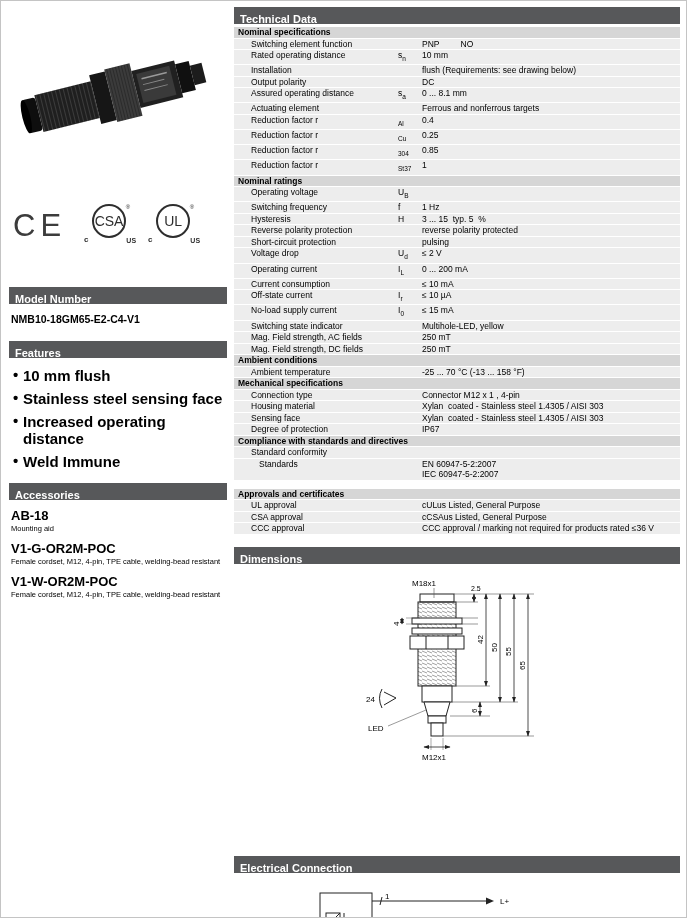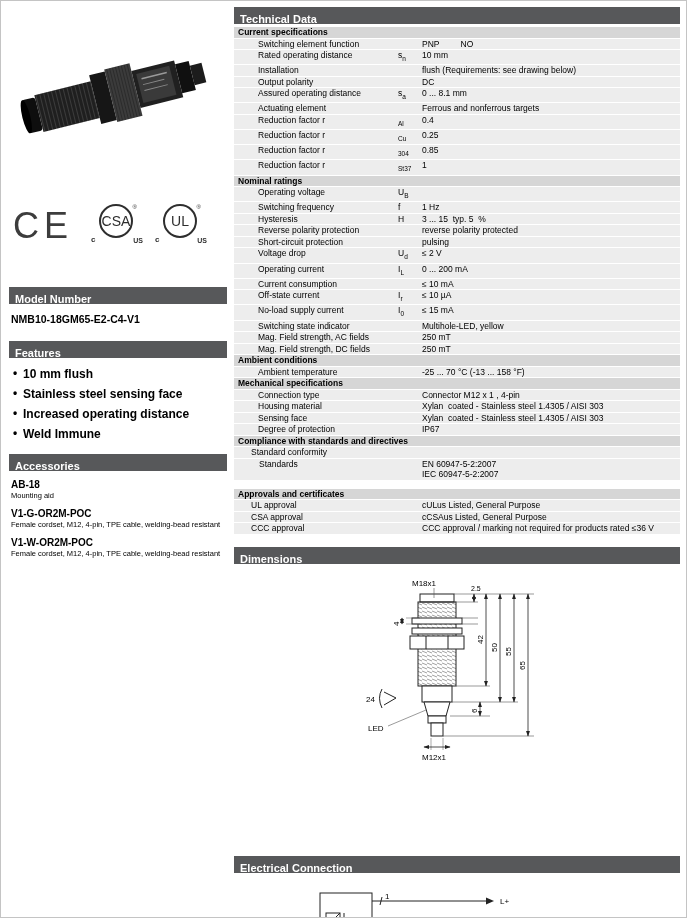--- a/index.html
+++ b/index.html
@@ -136,7 +136,7 @@
     <div class="bar">Technical Data</div>
 
     <div class="ttable" id="tech-table">
-        <div class="trow thead">Current specifications</div>
+        <div class="trow thead">Nominal specifications</div>
         <div class="trow">
           <div class="c-label">Switching element function</div>
           <div class="c-sym"></div>

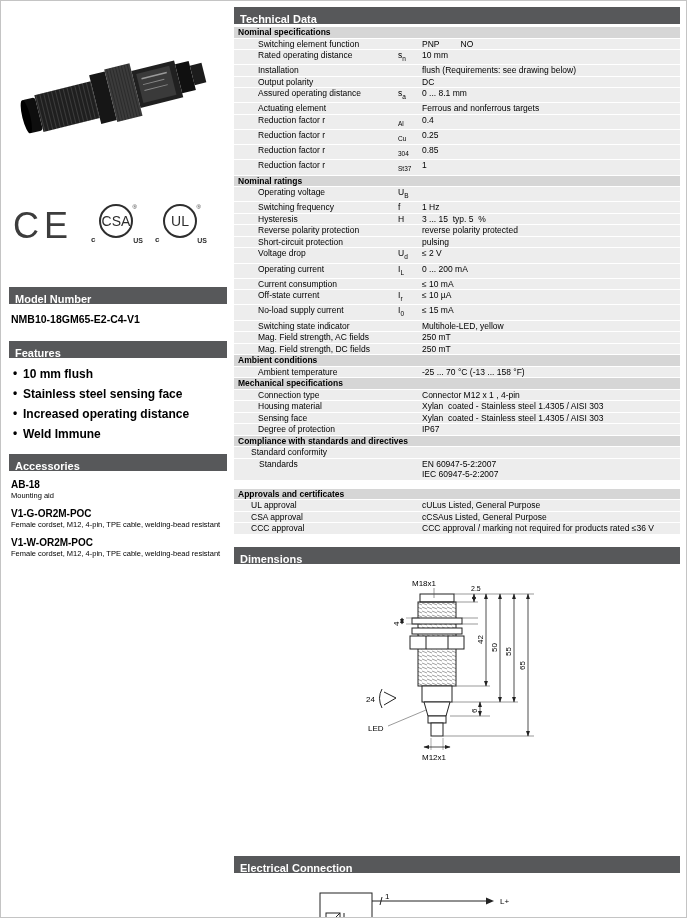--- a/index.html
+++ b/index.html
@@ -34,7 +34,7 @@
   .ttable { margin-top:3px; }
   .trow { display:flex; background:#ededed; border-bottom:1px solid #fff; font-size:8.5px; line-height:10.5px; min-height:11px; }
   .thead { background:#d6d6d6; font-weight:bold; padding-left:4px; display:block; }
-  .c-label { width:164px; padding-left:24px; flex:none; }
+  .c-label { width:164px; padding-left:17px; flex:none; }
   .ind1 .c-label { padding-left:17px; }
   .ind2 .c-label { padding-left:25px; }
   .c-sym { width:24px; flex:none; }

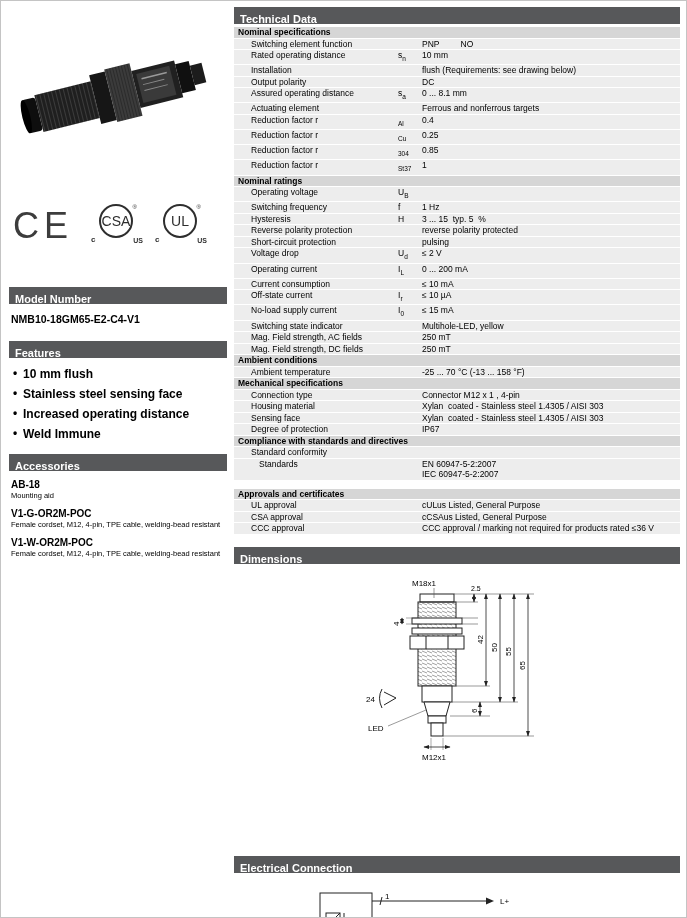--- a/index.html
+++ b/index.html
@@ -14,7 +14,7 @@
   
   .photo { margin-top:14px; height:150px; position:relative; }
   .marks { display:flex; align-items:center; gap:20px; margin:28px 0 0 4px; height:54px; }
-  .ce { font-size:36px; letter-spacing:5px; color:#3c3c3c; font-weight:400; }
+  .ce { font-size:31px; letter-spacing:5px; color:#3c3c3c; font-weight:400; }
   .roundmark { position:relative; width:44px; height:44px; }
   .roundmark .circle { position:absolute; left:6px; top:0; width:34px; height:34px; border:2.5px solid #2e2e2e; border-radius:50%;
       display:flex; align-items:center; justify-content:center; font-weight:normal; font-size:14px; color:#2e2e2e; }

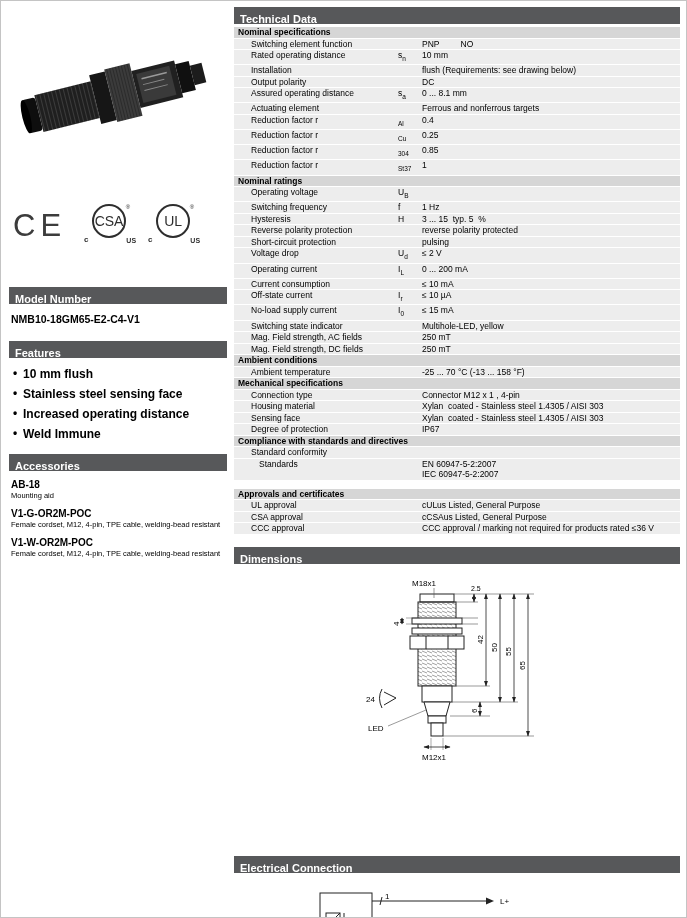--- a/index.html
+++ b/index.html
@@ -24,7 +24,7 @@
   .model-number { font-size:10.5px; font-weight:bold; margin:9px 0 0 2px; }
   .mt34 { margin-top:34px; } .mt16 { margin-top:16px; } .mt13 { margin-top:13px; }
   .features-list { margin:9px 0 0 2px; padding:0; list-style:none; }
-  .features-list li { font-size:12px; font-weight:bold; margin-bottom:6px; padding-left:12px; position:relative; }
+  .features-list li { font-size:15px; font-weight:bold; margin-bottom:6px; padding-left:12px; position:relative; }
   .features-list li::before { content:"•"; position:absolute; left:2px; top:-1px; }
   .acc-item { margin:8px 0 0 2px; }
   .acc-name { font-size:10px; font-weight:bold; }

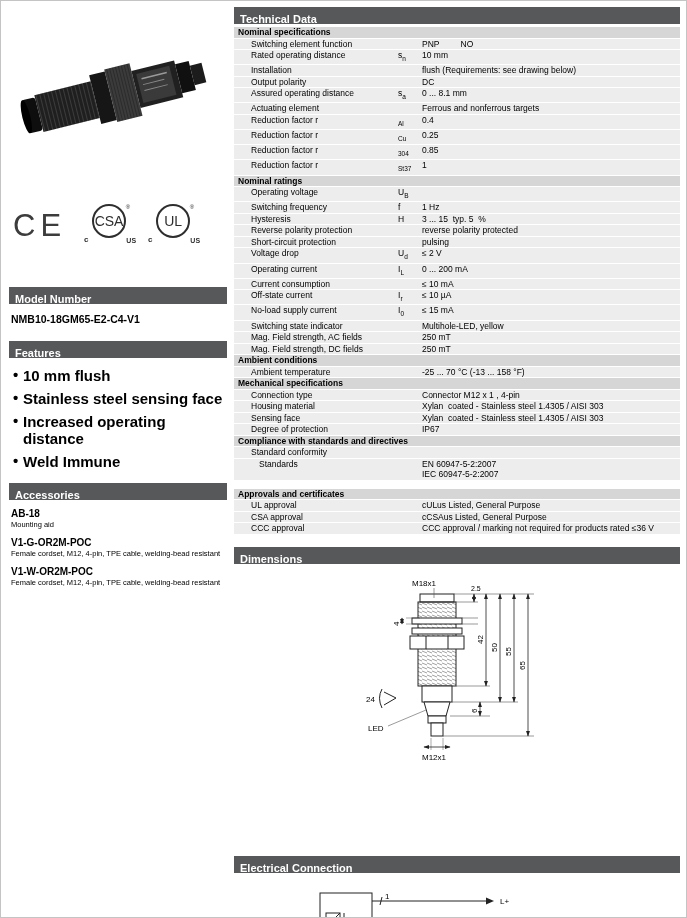--- a/index.html
+++ b/index.html
@@ -27,7 +27,7 @@
   .features-list li { font-size:15px; font-weight:bold; margin-bottom:6px; padding-left:12px; position:relative; }
   .features-list li::before { content:"•"; position:absolute; left:2px; top:-1px; }
   .acc-item { margin:8px 0 0 2px; }
-  .acc-name { font-size:10px; font-weight:bold; }
+  .acc-name { font-size:13px; font-weight:bold; }
   .acc-desc { font-size:7.5px; line-height:9px; margin-top:1px; }
 
   

